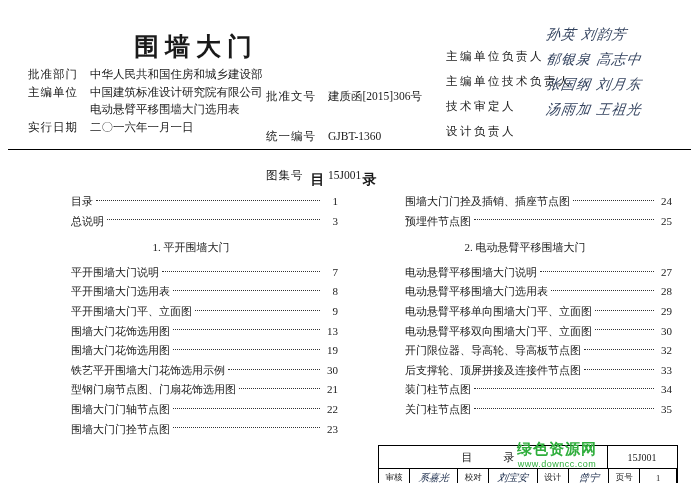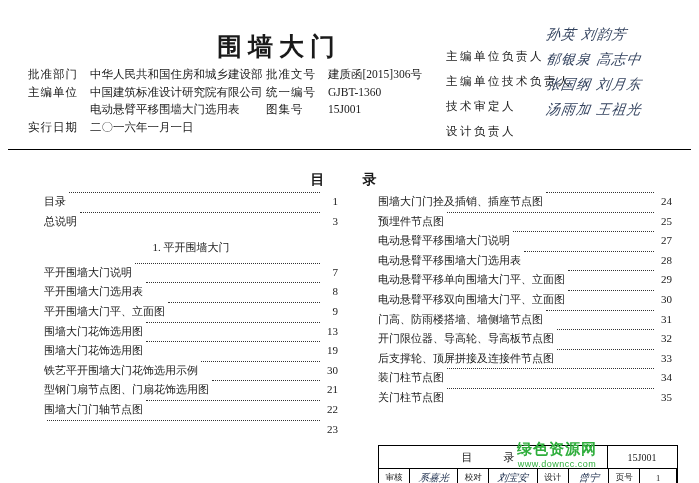--- a/index.html
+++ b/index.html
@@ -22,7 +22,6 @@
   }
   .title{
     position:absolute;left:120px;top:22px;width:290px;
-    text-align:center;
     font-size:25px;
     letter-spacing:6px;
     font-weight:700;

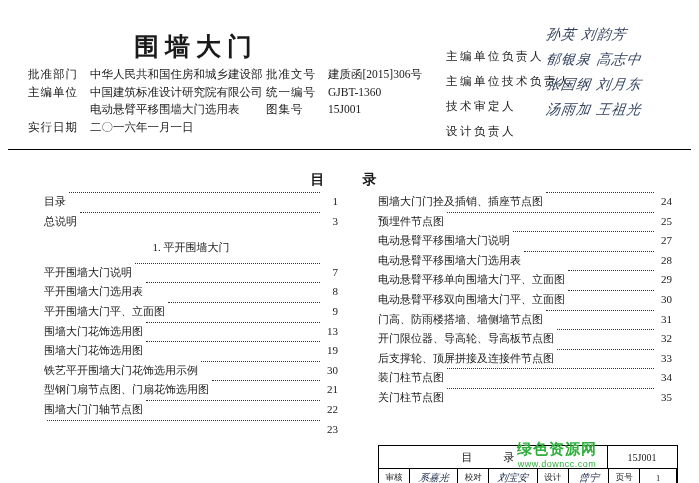--- a/index.html
+++ b/index.html
@@ -42,7 +42,7 @@
     line-height:17.5px;
   }
   .meta2 .row{display:flex;align-items:baseline;}
-  .meta2 .lbl{width:62px;letter-spacing:1px;}
+  .meta2 .lbl{width:62px;letter-spacing:1px;margin-top:22px;}
   .meta2 .val{white-space:nowrap;}
 
   

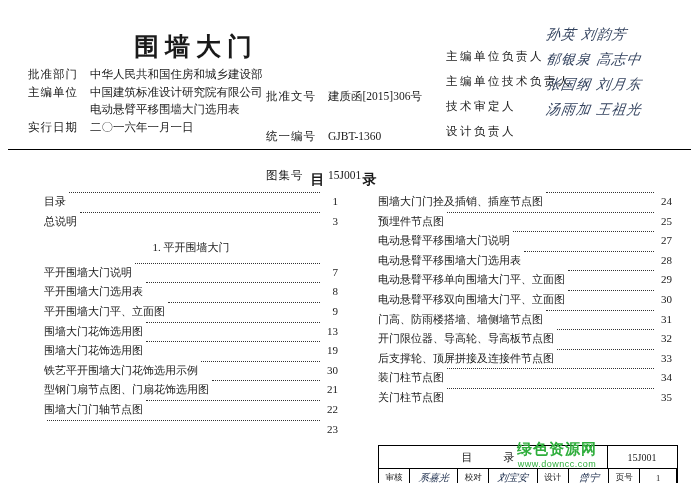--- a/index.html
+++ b/index.html
@@ -85,7 +85,7 @@
   .col.right{left:378px;width:294px;}
 
   .entry{
-    display:flex;align-items:flex-start;white-space:nowrap;
+    display:flex;align-items:center;white-space:nowrap;margin-left:27px;
   }
   .entry .txt{}
   .entry .dots{

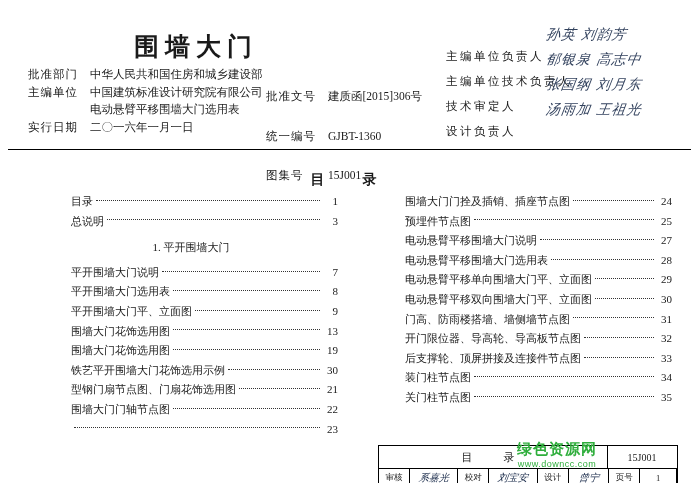--- a/index.html
+++ b/index.html
@@ -283,6 +283,7 @@
         <span class="dots"></span>
         <span class="pg">25</span>
       </div>
+      <div class="sec">2. 电动悬臂平移围墙大门</div>
       <div class="entry">
         <span class="txt">电动悬臂平移围墙大门说明</span>
         <span class="dots"></span>

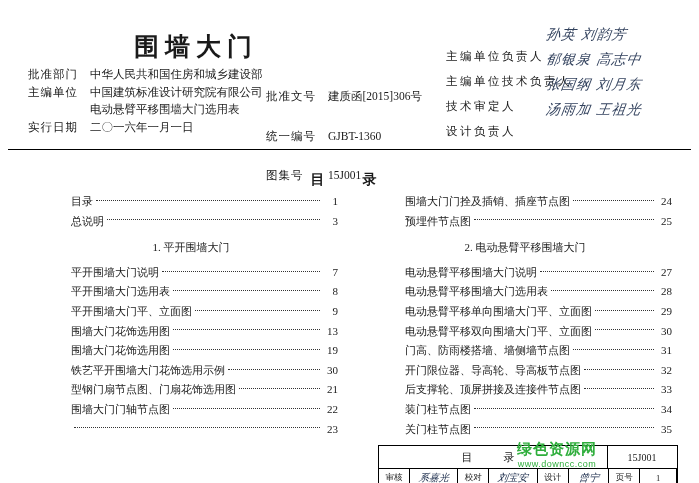--- a/index.html
+++ b/index.html
@@ -303,11 +303,6 @@
         <span class="txt">电动悬臂平移双向围墙大门平、立面图</span>
         <span class="dots"></span>
         <span class="pg">30</span>
-      </div>
-      <div class="entry">
-        <span class="txt">门高、防雨楼搭墙、墙侧墙节点图</span>
-        <span class="dots"></span>
-        <span class="pg">31</span>
       </div>
       <div class="entry">
         <span class="txt">开门限位器、导高轮、导高板节点图</span>

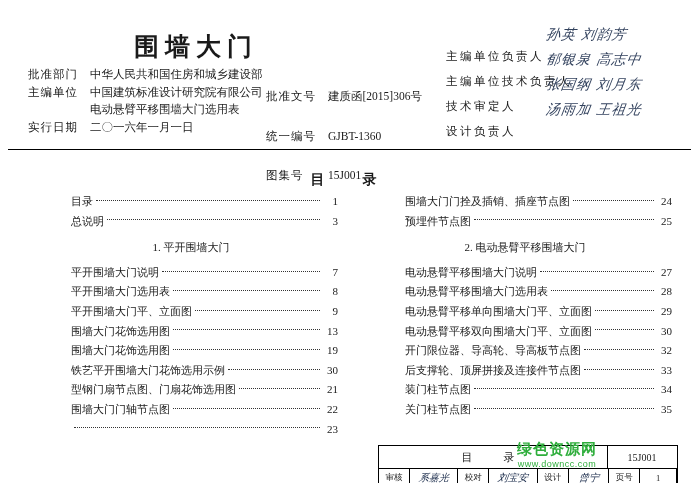--- a/index.html
+++ b/index.html
@@ -267,6 +267,7 @@
         <span class="pg">22</span>
       </div>
       <div class="entry">
+        <span class="txt">围墙大门门拴节点图</span>
         <span class="dots"></span>
         <span class="pg">23</span>
       </div>

